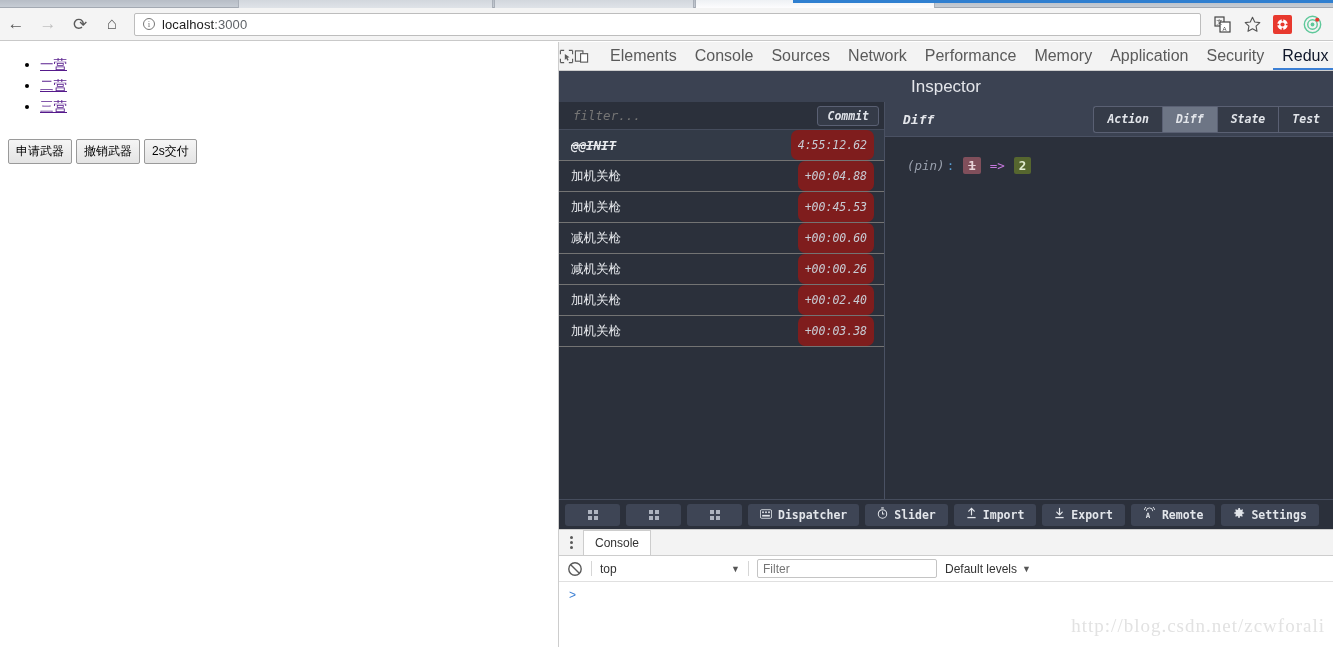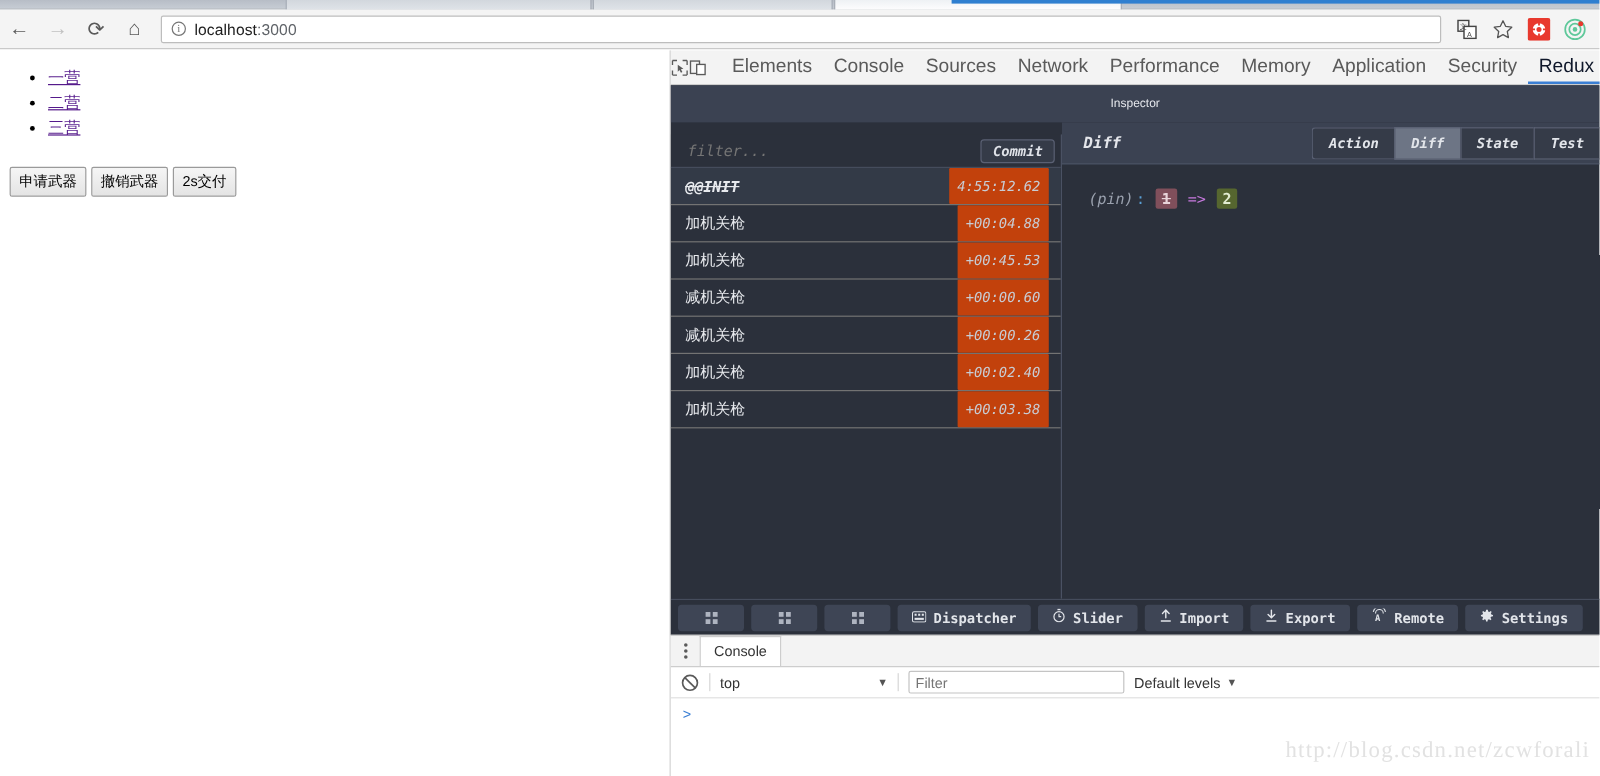--- a/index.html
+++ b/index.html
@@ -108,7 +108,7 @@
   .redux-title{
     height:31px; flex:0 0 auto; background:#3b4252; color:#e4e6eb;
     font-family:"Liberation Sans",sans-serif;
-    font-size:10px; display:flex; align-items:center; justify-content:center;
+    font-size:17px; display:flex; align-items:center; justify-content:center;
   }
   .redux-body{ flex:1 1 auto; display:flex; min-height:0; }
 

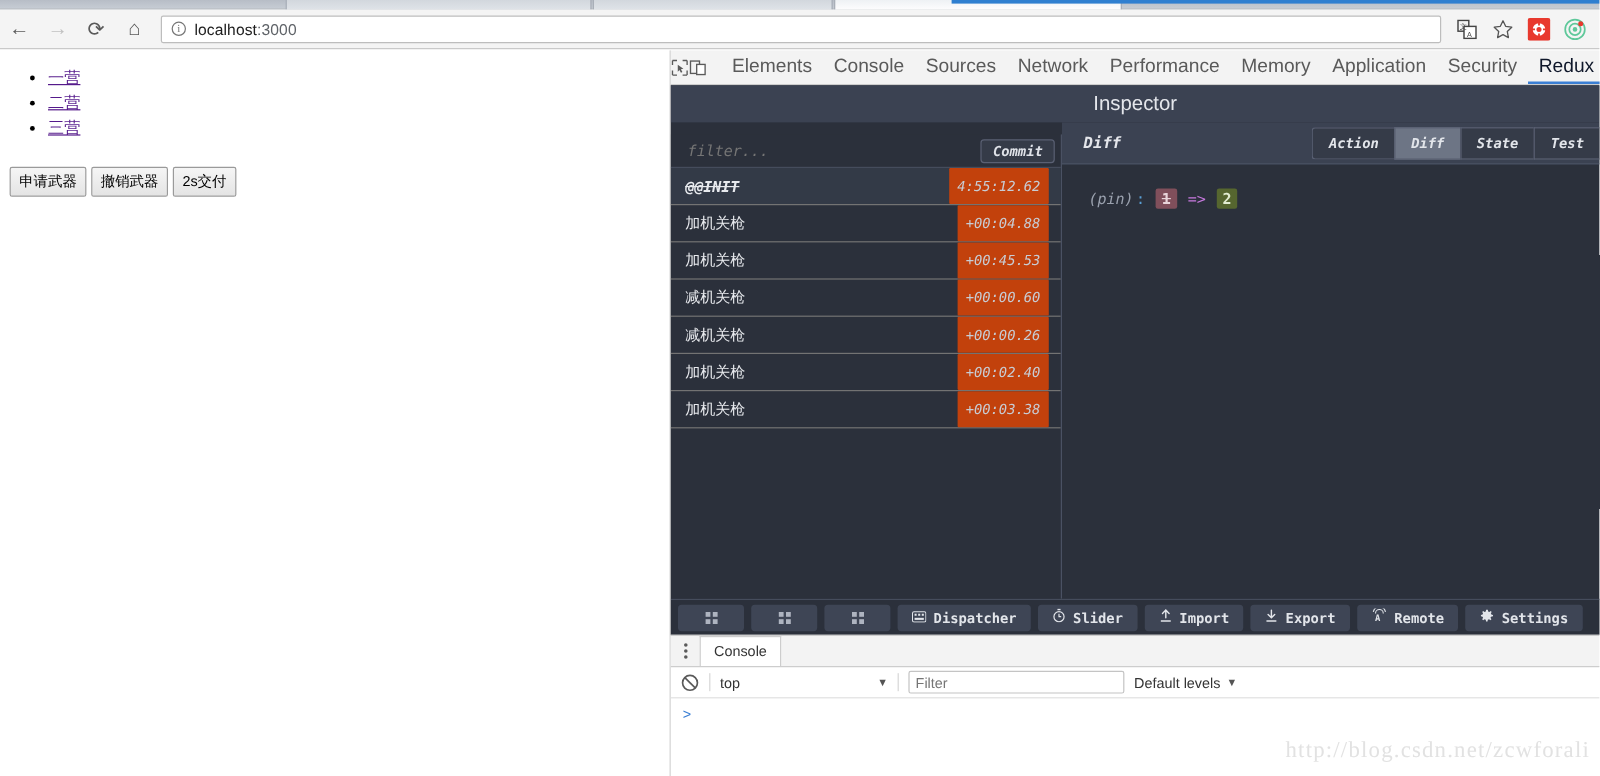--- a/index.html
+++ b/index.html
@@ -116,7 +116,6 @@
     width:326px; flex:0 0 326px; background:#2b303b;
     border-right:1px solid #4a5163; display:flex; flex-direction:column;
     min-height:0;
-    margin-top:10px;
   }
   .filter-row{
     height:28px; flex:0 0 auto; display:flex; align-items:center;

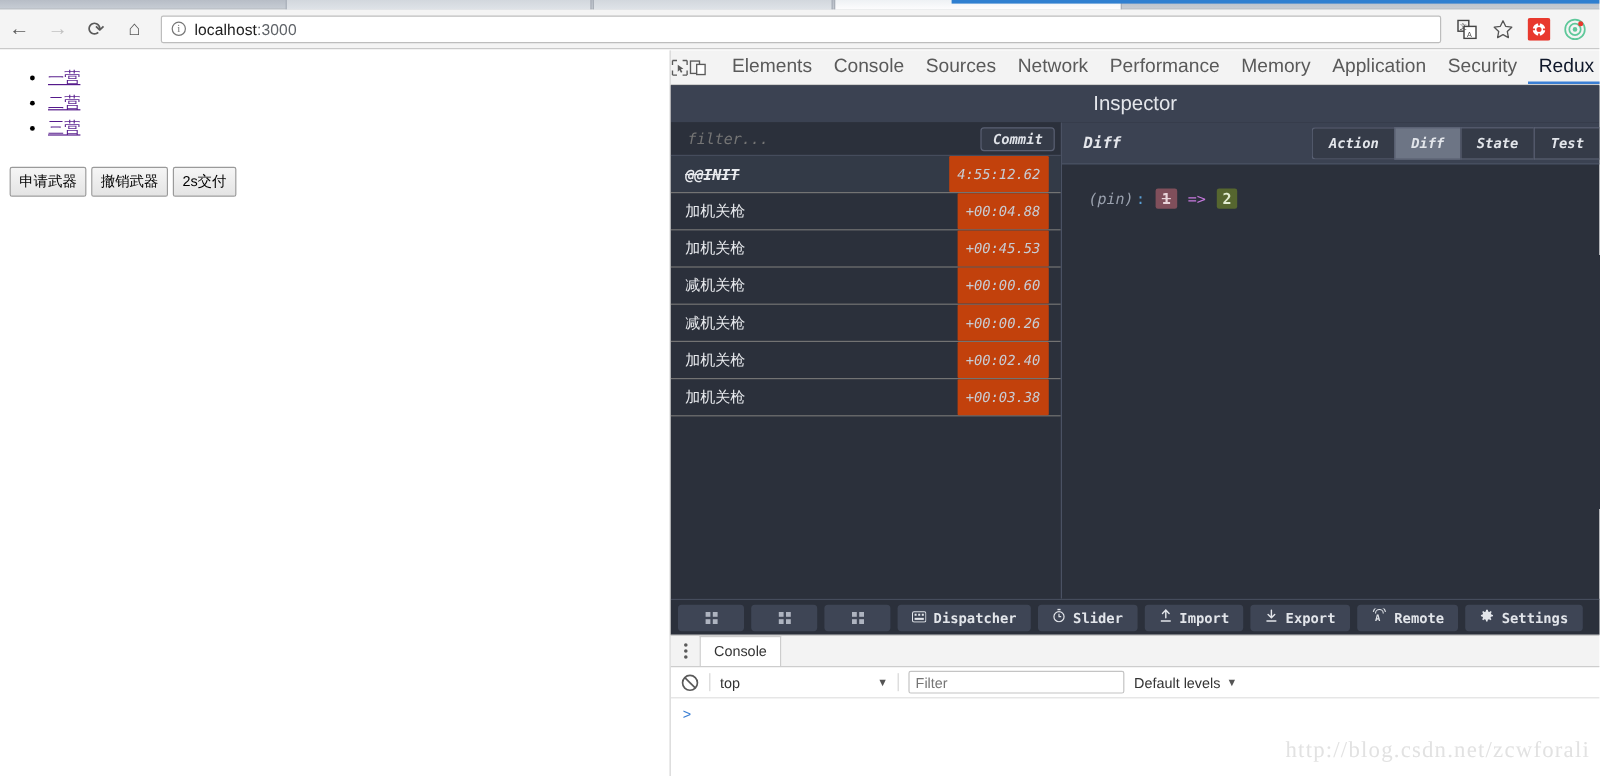--- a/index.html
+++ b/index.html
@@ -144,7 +144,7 @@
   }
   .act-row.sel .act-name{ font-style:italic; font-weight:bold; text-decoration:line-through;}
   .act-time{
-    background:#c2410c; color:#c8ccd4; border-radius:1px;
+    background:#7f1d1d; color:#c8ccd4; border-radius:7px;
     font-size:11.5px; font-style:italic; padding:8px 7px;
     font-family:"DejaVu Sans Mono","Liberation Mono",monospace;
   }

